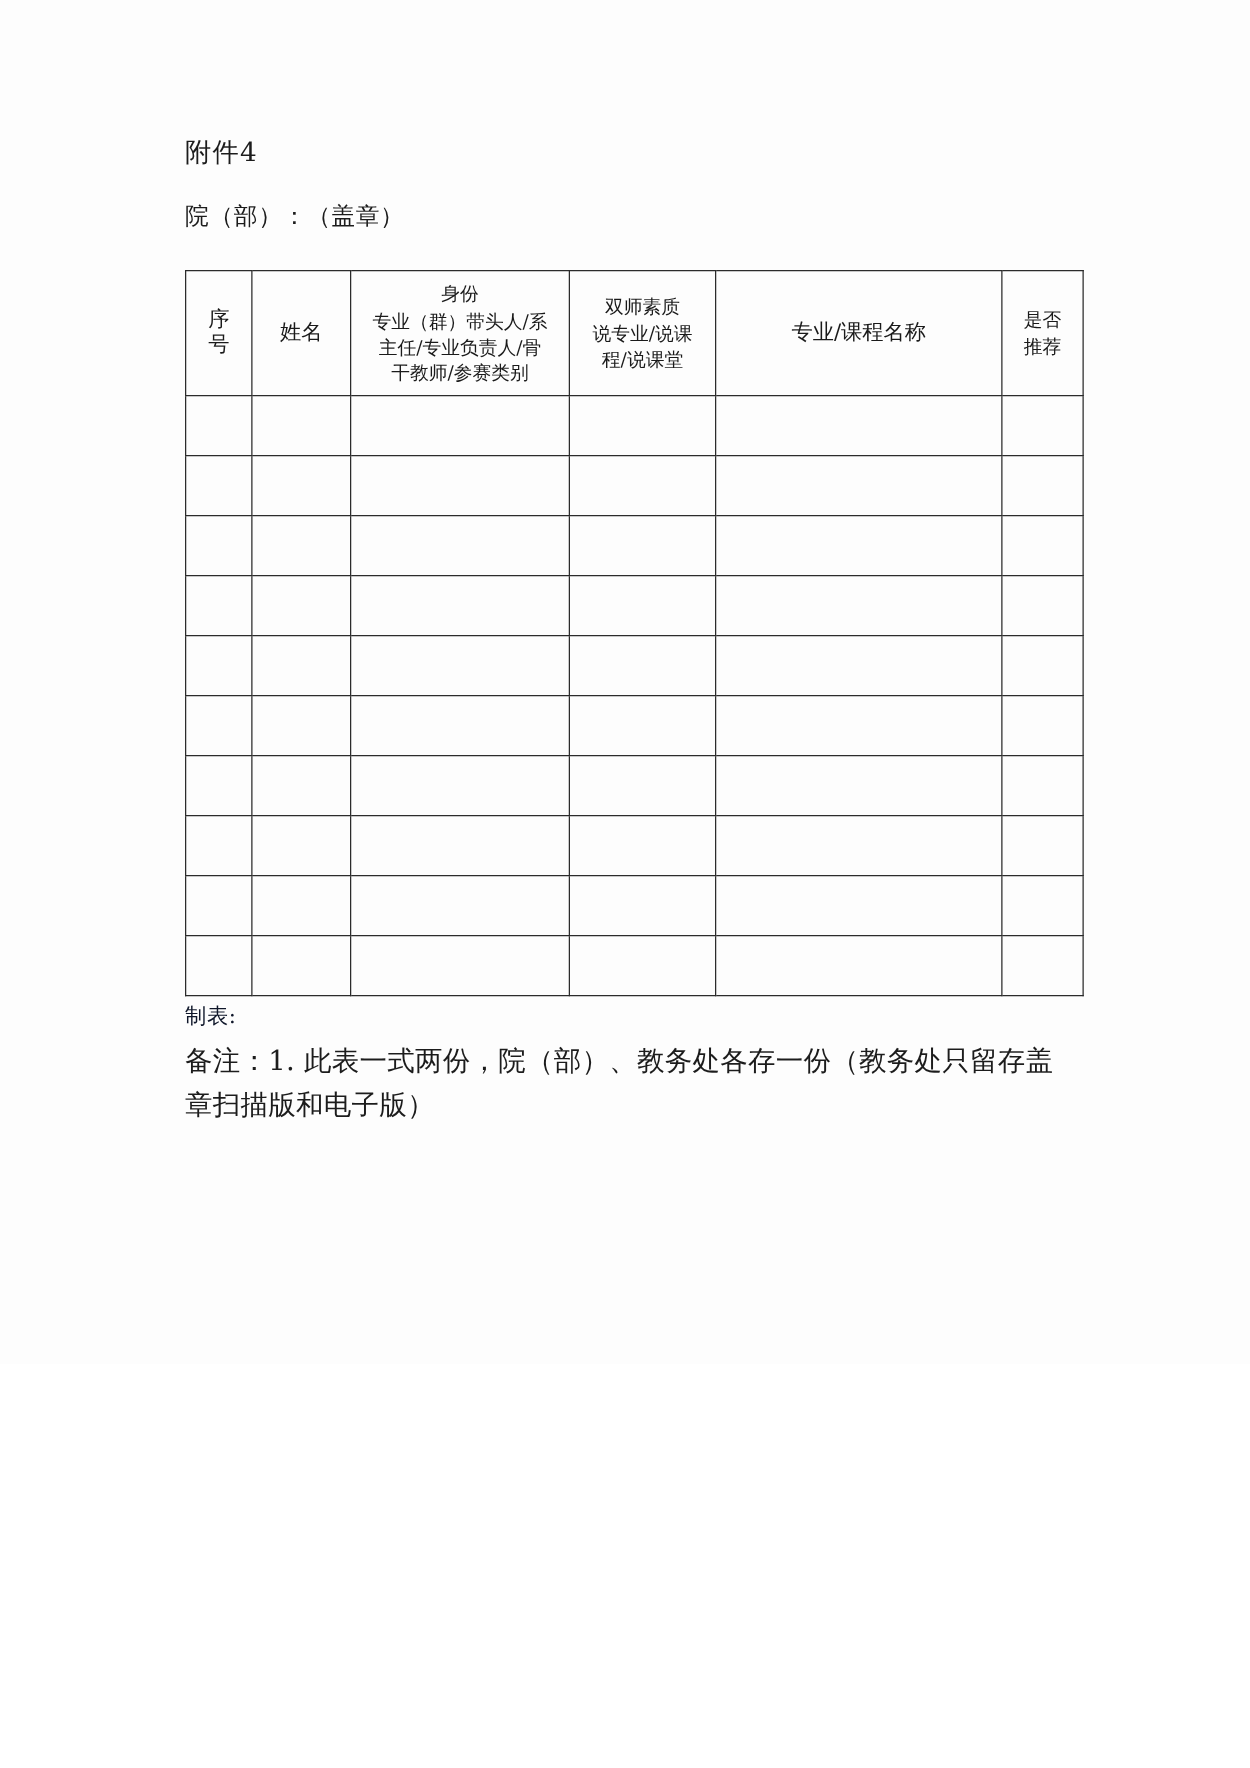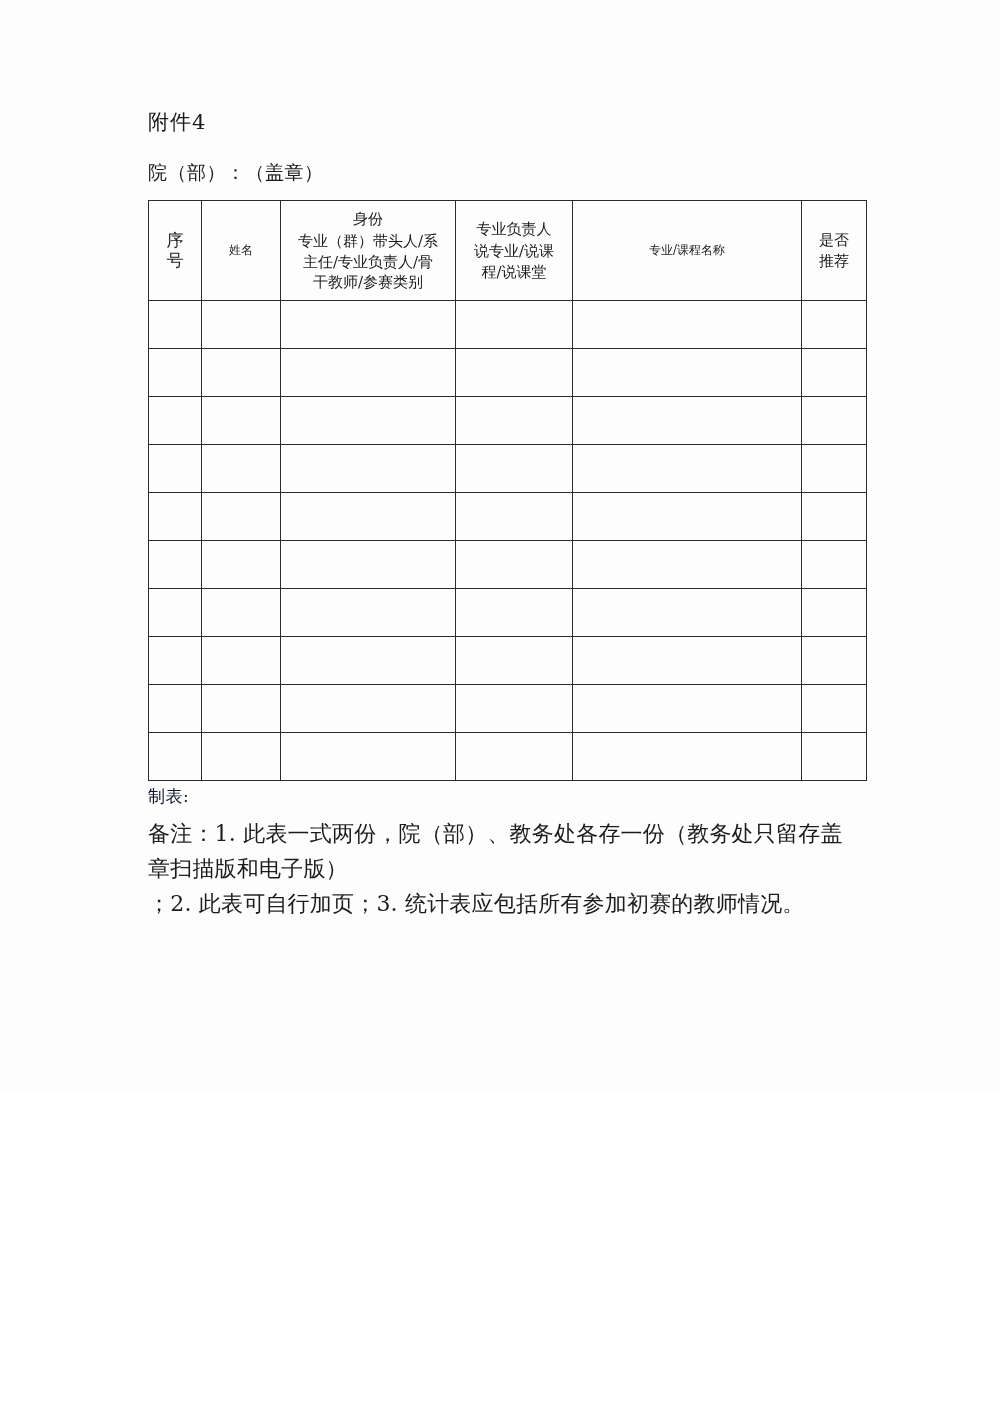--- a/index.html
+++ b/index.html
@@ -47,7 +47,7 @@
   .dept-line {
     font-size: 19px;
     color: #1c1c1c;
-    margin-bottom: 14px;
+    margin-bottom: 30px;
     letter-spacing: 0.5px;
   }
   table.main-table {

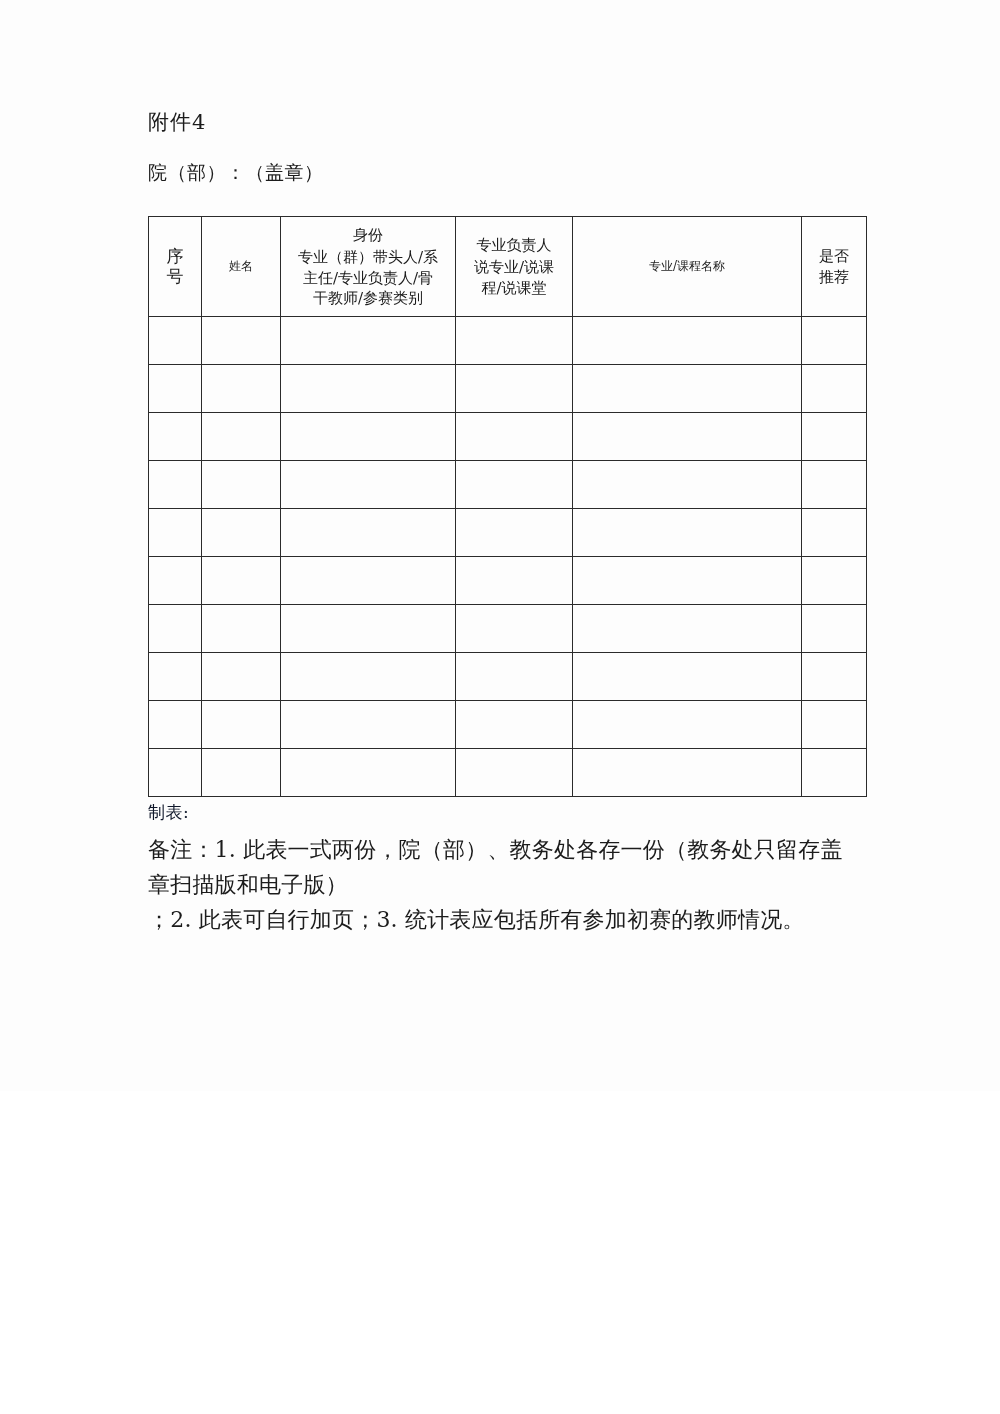--- a/index.html
+++ b/index.html
@@ -143,7 +143,7 @@
           </th>
           <th class="h-cat">
             <div class="hdr-cell small">
-              <span class="hdr-top">专业负责人</span>
+              <span class="hdr-top">双师素质</span>
               <span>说专业/说课</span><br>
               <span>程/说课堂</span>
             </div>

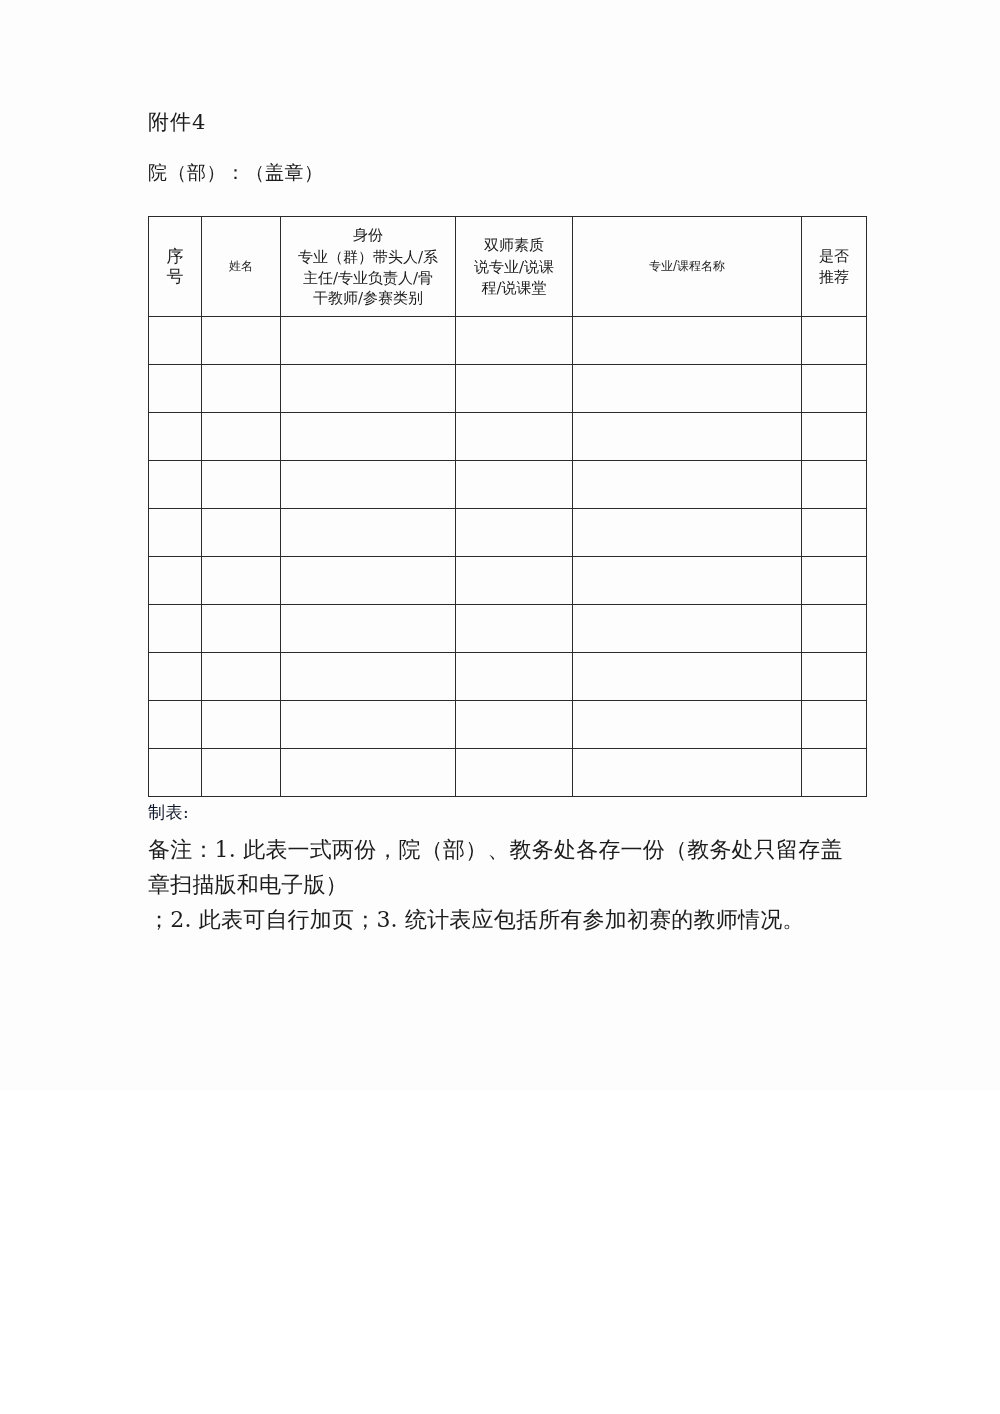--- a/index.html
+++ b/index.html
@@ -73,7 +73,7 @@
   .hdr-cell {
     padding: 8px 4px;
     line-height: 1.35;
-    font-size: 12px;
+    font-size: 17px;
   }
   .hdr-cell.small {
     font-size: 15px;

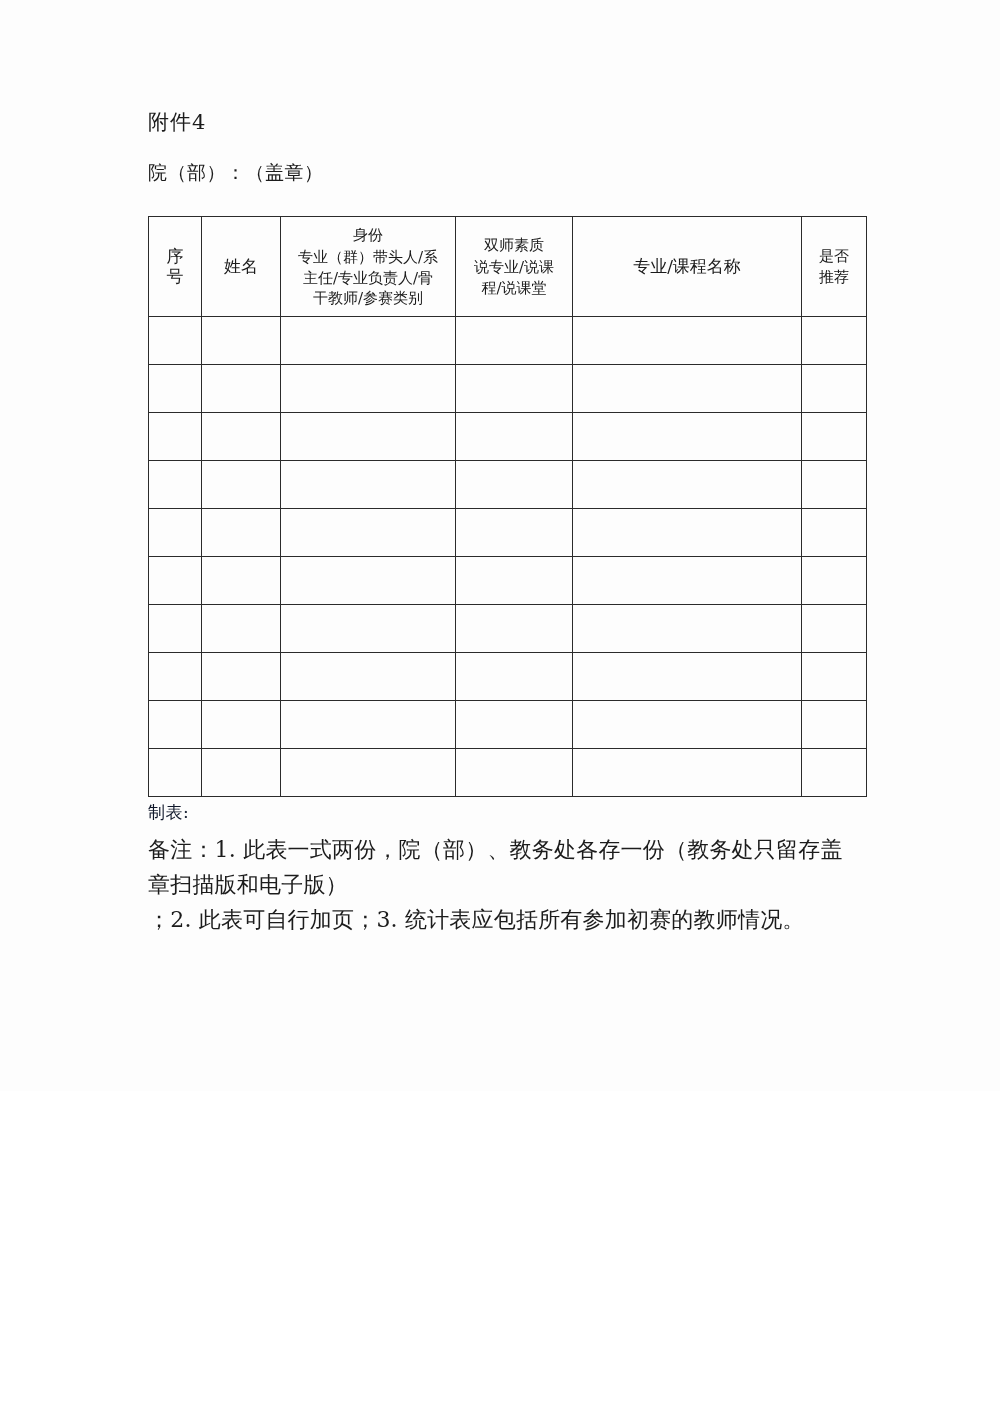--- a/index.html
+++ b/index.html
@@ -249,7 +249,6 @@
 
     <div class="notes">
       <p>备注：1. 此表一式两份，院（部）、教务处各存一份（教务处只留存盖章扫描版和电子版）</p>
-      <p>；2. 此表可自行加页；3. 统计表应包括所有参加初赛的教师情况。</p>
     </div>
 
   </div>

